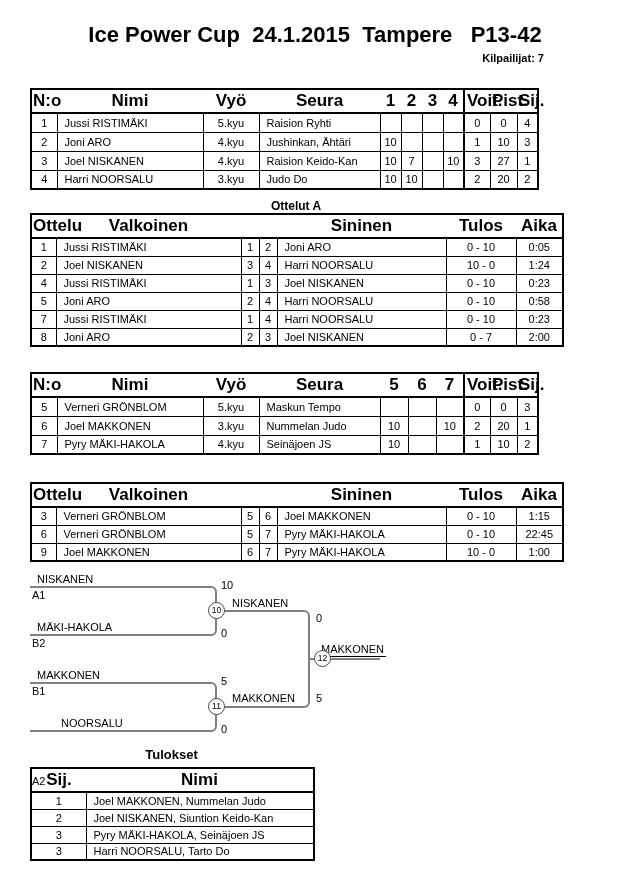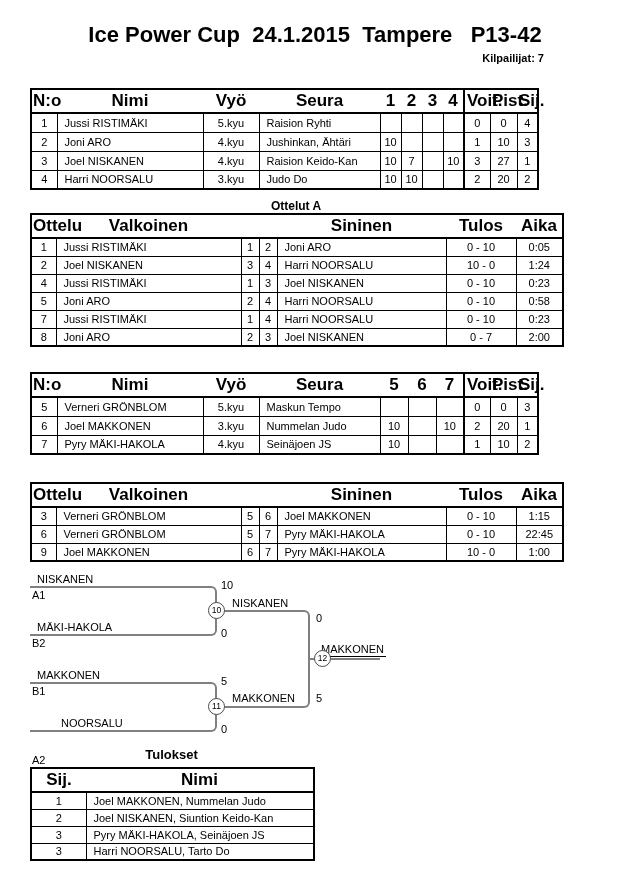--- a/index.html
+++ b/index.html
@@ -393,7 +393,7 @@
     <div class="abs br-seed" style="left:32px; top:685px;">B1</div>
     <div class="abs br-score" style="left:221px; top:675px;">5</div>
     <div class="abs br-name" style="left:37px; top:717px;margin-left:24px;">NOORSALU</div>
-    <div class="abs br-seed" style="left:32px; top:754px;">A2</div>
+    <div class="abs br-seed" style="left:32px; top:775px;">A2</div>
     <div class="abs br-score" style="left:221px; top:723px;">0</div>
 
     <div class="abs pair-connector" style="left:217px; top:610px; width:93px; height:98px;"></div>

